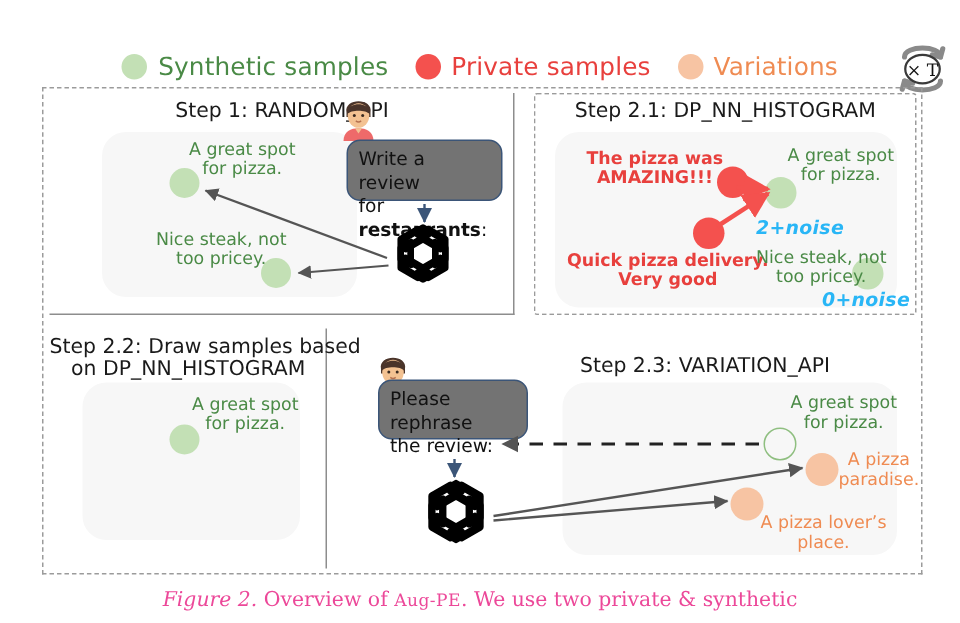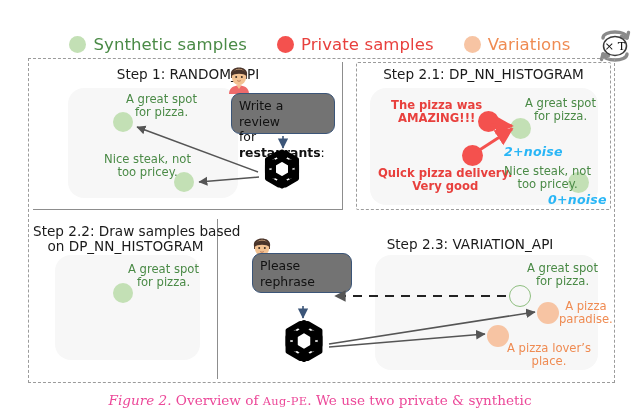--- a/index.html
+++ b/index.html
@@ -12,7 +12,7 @@
 
   
   .legend{position:absolute;left:0;top:30px;width:640px;height:28px;
-          display:flex;align-items:center;justify-content:center;gap:30px;}
+          display:flex;align-items:center;justify-content:center;gap:18px;}
   .leg-item{display:flex;align-items:center;gap:7px;}
   .leg-dot{width:17px;height:17px;border-radius:50%;display:block;}
   .leg-txt{font-size:16.5px;letter-spacing:.1px;white-space:nowrap;}

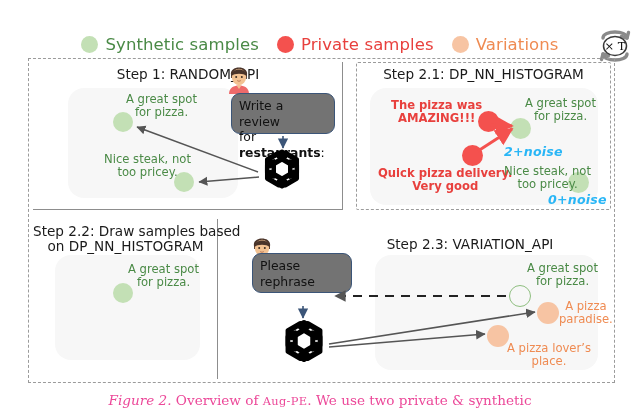--- a/index.html
+++ b/index.html
@@ -178,6 +178,7 @@
 
   <div class="bubble" style="left:252px;top:253px;width:100px;height:40px;">
     <div>Please rephrase</div>
+    <div>the review:</div>
   </div>
 
   <svg class="oai" style="left:278px;top:315px;width:52px;height:52px;" viewBox="0 0 100 100">

